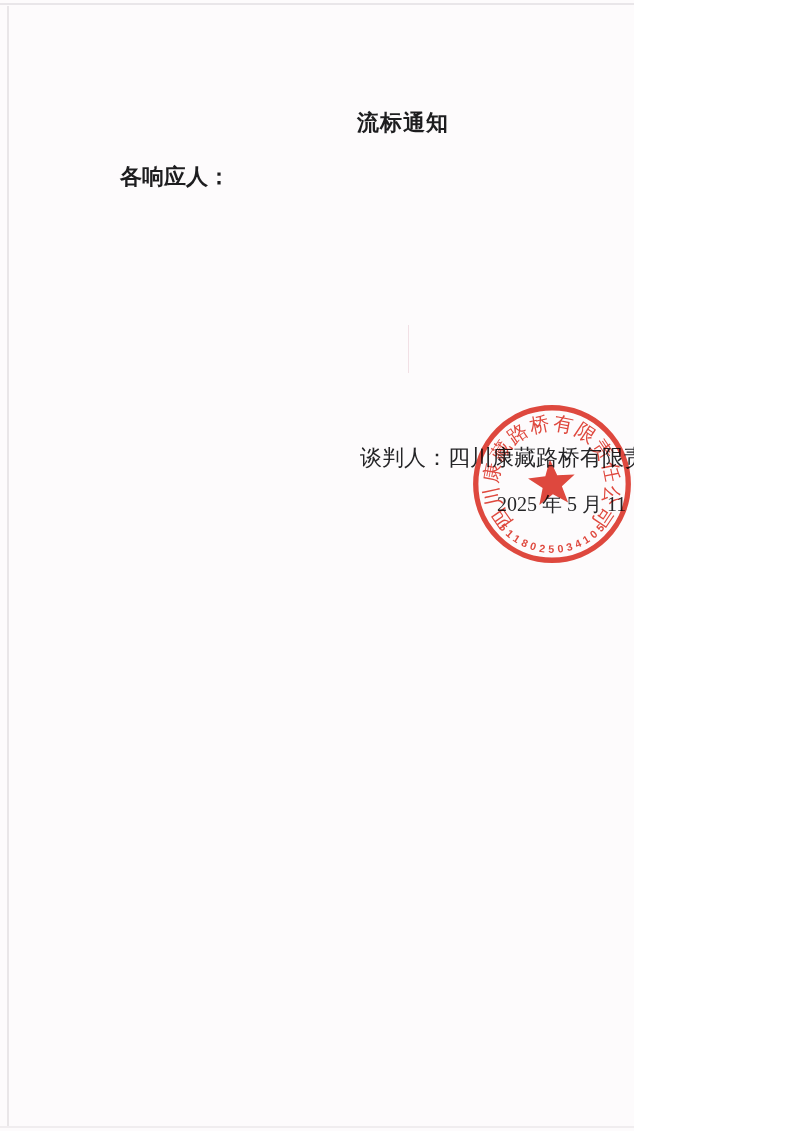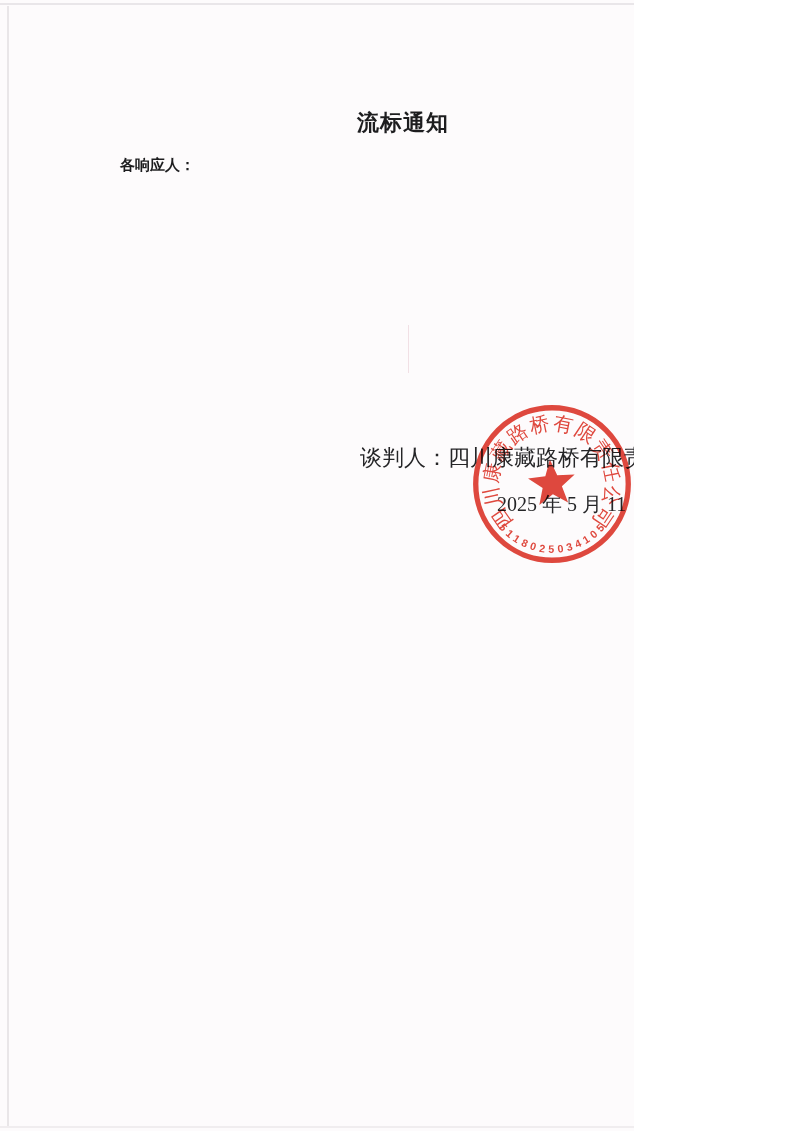--- a/index.html
+++ b/index.html
@@ -33,10 +33,10 @@
   }
   .salutation {
     position: absolute;
-    left: 120px; top: 152px;
+    left: 120px; top: 164px;
     font-family: "Liberation Sans", "DejaVu Sans", sans-serif;
     font-weight: 700;
-    font-size: 15px;
+    font-size: 22px;
     line-height: 26px;
     color: #1d1d1f;
   }

